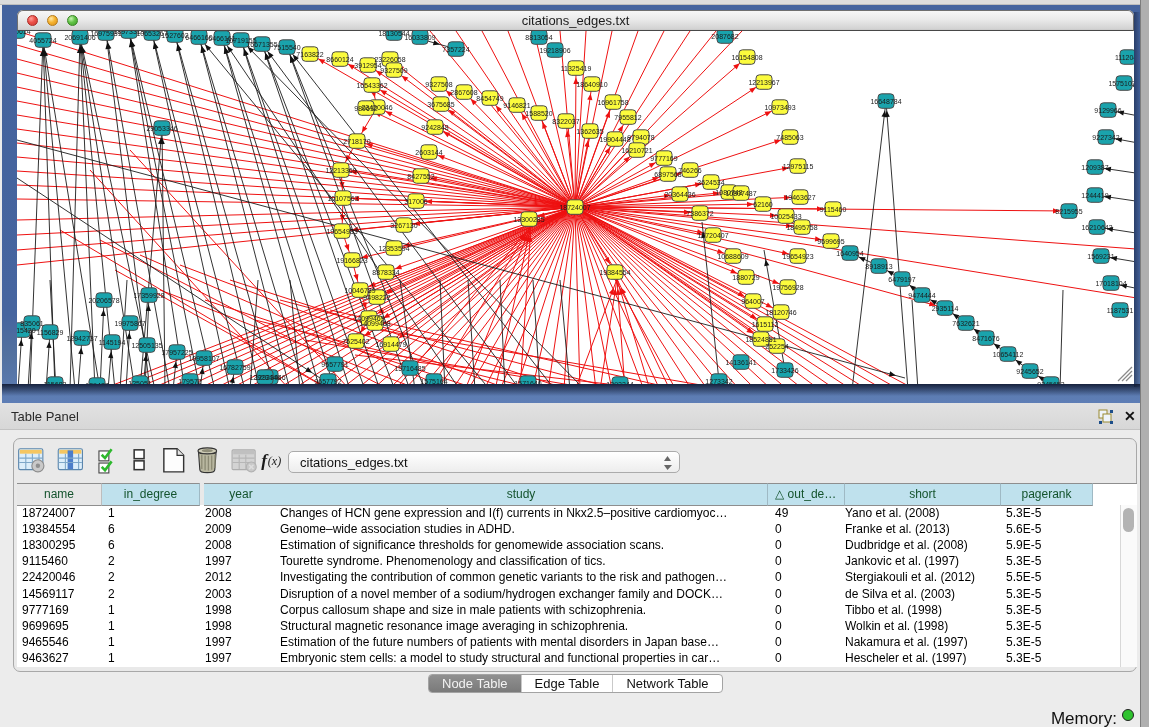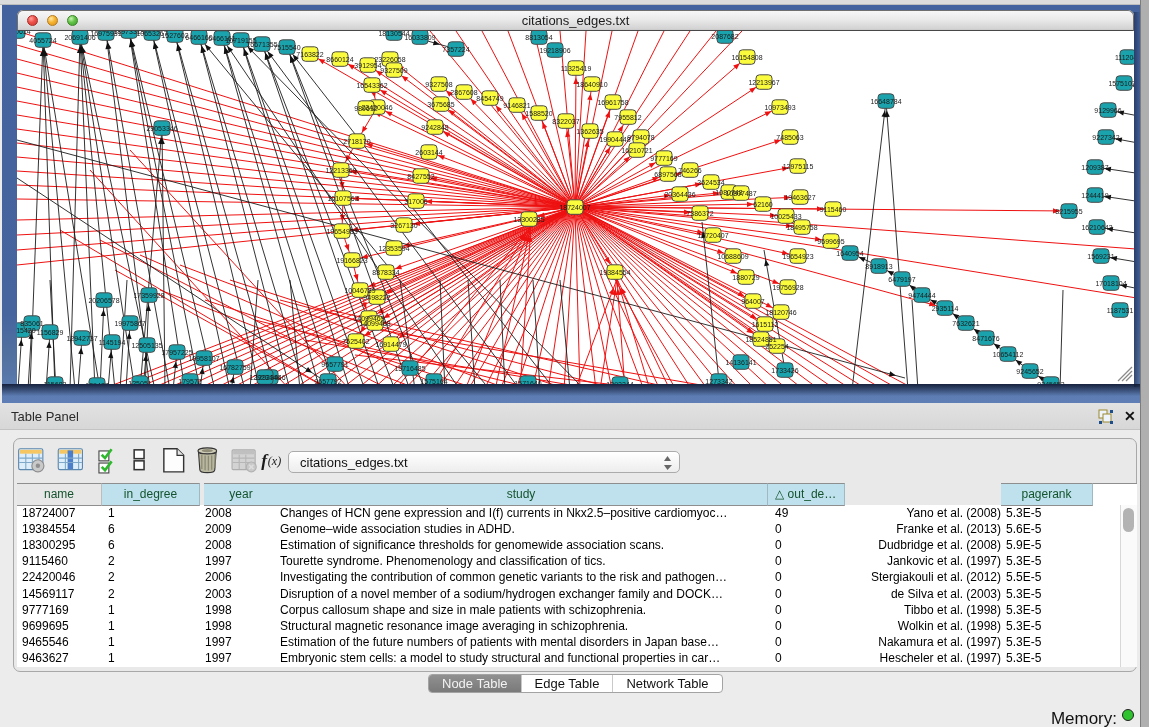--- a/index.html
+++ b/index.html
@@ -591,6 +591,7 @@
 <div class="th" style="left:204px;width:75px">year</div>
 <div class="th" style="left:275px;width:493px">study</div>
 <div class="th" style="left:768px;width:77px;text-align:left;padding-left:7px">△ out_de…</div>
+<div class="th" style="left:845px;width:156px">short</div>
 <div class="th" style="left:1001px;width:92px">pagerank</div>
 <div class="trow" style="top:505.0px">
       <span class="c-name">18724007</span>

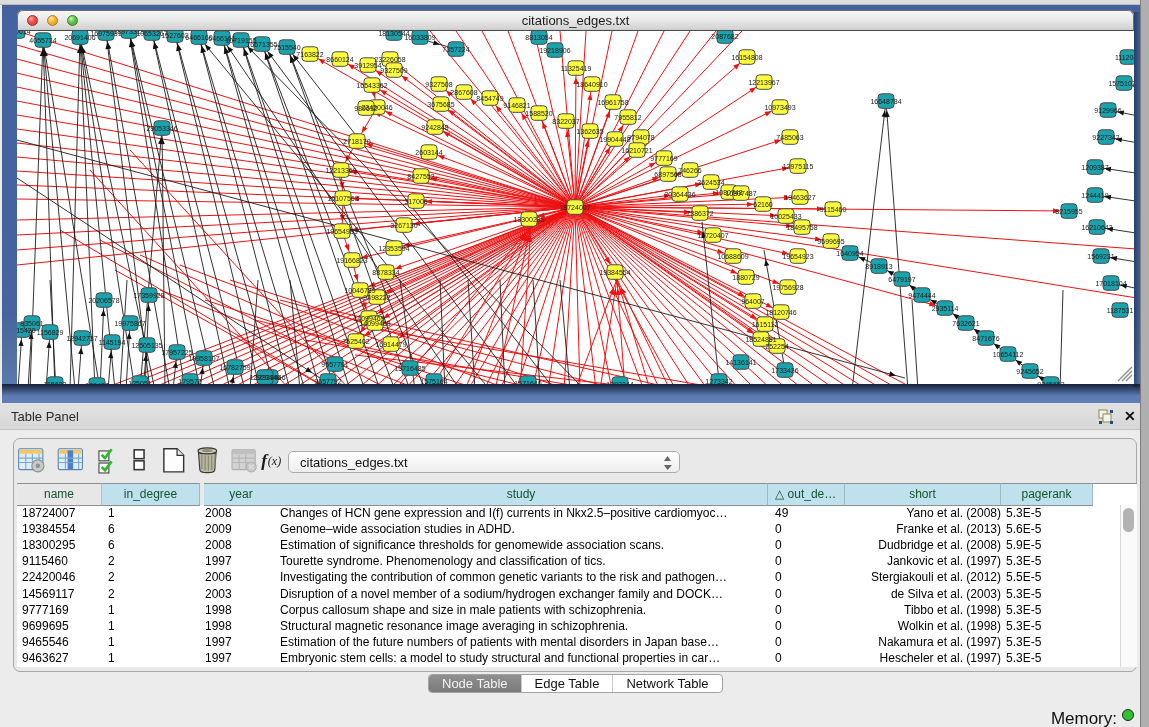--- a/index.html
+++ b/index.html
@@ -29,7 +29,7 @@
 .trow{position:absolute;left:17px;width:1103px;height:16px;font-size:12px;color:#000;white-space:nowrap}
 .trow span{position:absolute;top:0;line-height:16px}
 .c-name{left:5px} .c-ind{left:91px} .c-year{left:188px} .c-title{left:263px}
-.c-out{left:758px} .c-short{left:828px;width:156px;text-align:right} .c-pr{left:989px}
+.c-out{left:758px} .c-short{left:828px;width:156px;text-align:left} .c-pr{left:989px}
 #vscroll{position:absolute;left:1120px;top:505px;width:17px;height:162px;background:#fafafa;border-left:1px solid #d8d8d8}
 #vthumb{position:absolute;left:1123px;top:508px;width:11px;height:24px;border-radius:5.5px;background:#b3b3b3}
 #tabs{position:absolute;left:428px;top:674px;height:19px;display:flex;border:1px solid #a3a3a3;border-radius:4px;overflow:hidden;background:#fff;font-size:13px}

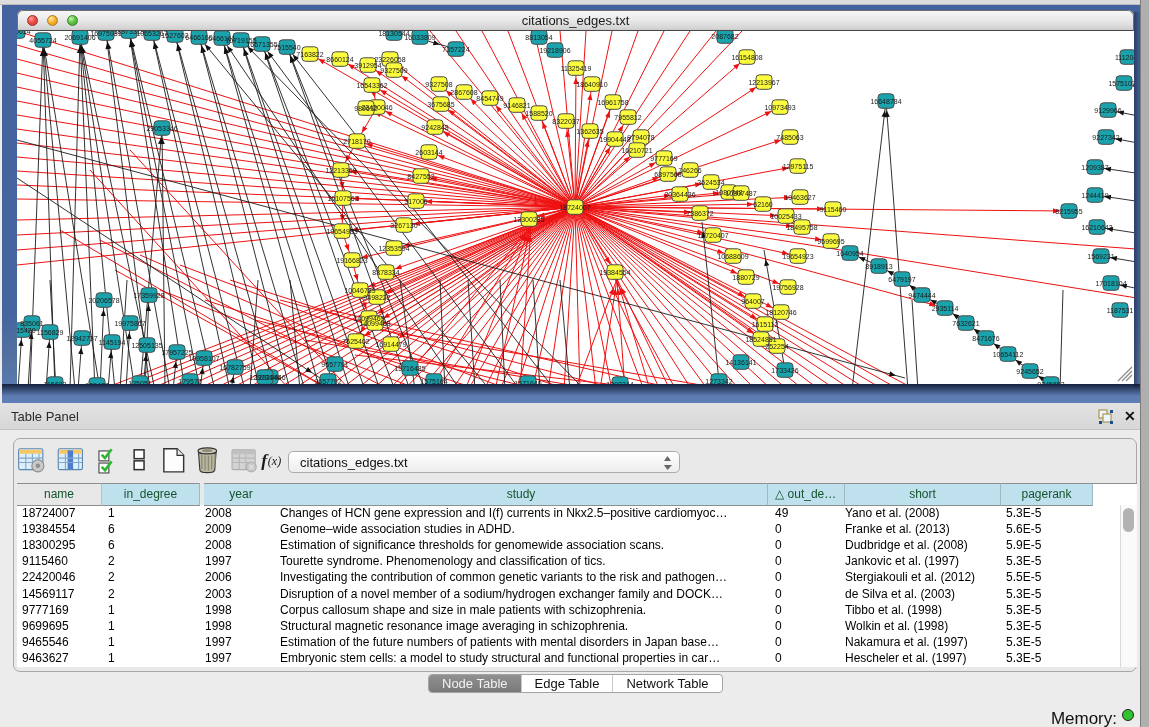--- a/index.html
+++ b/index.html
@@ -632,7 +632,7 @@
 <div class="trow" style="top:569.4px">
       <span class="c-name">22420046</span>
       <span class="c-ind">2</span>
-      <span class="c-year">2006</span>
+      <span class="c-year">2012</span>
       <span class="c-title">Investigating the contribution of common genetic variants to the risk and pathogen…</span>
       <span class="c-out">0</span>
       <span class="c-short">Stergiakouli et al. (2012)</span>

